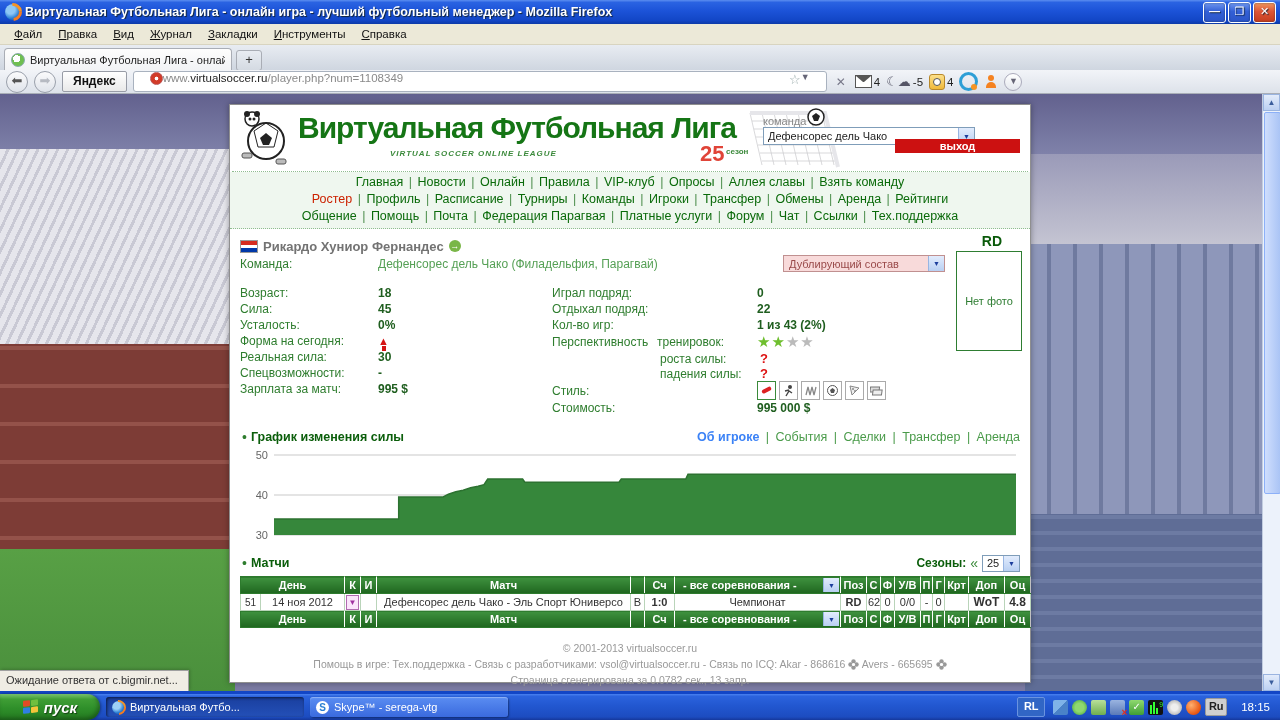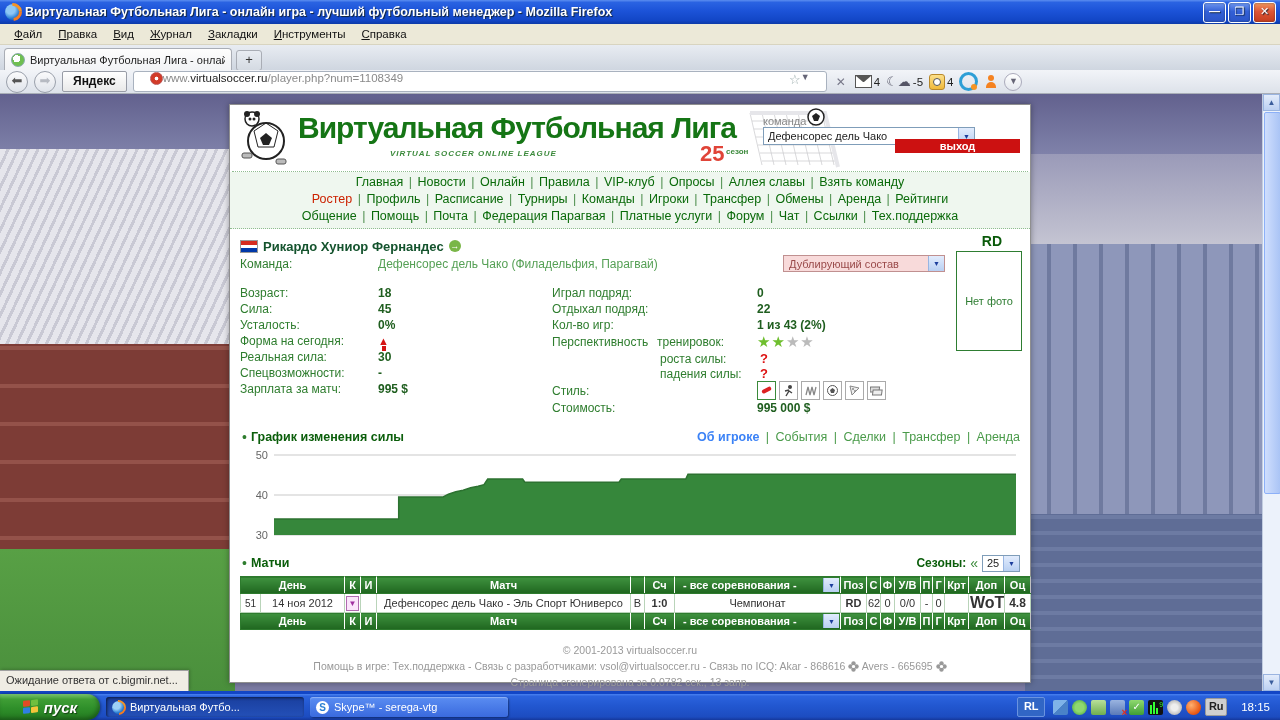--- a/index.html
+++ b/index.html
@@ -120,7 +120,7 @@
   .prow{height:18px;display:flex;align-items:center;gap:5px;}
   .flag{width:16px;height:11px;border:1px solid #999;display:inline-block;
     background:linear-gradient(180deg,#d52b1e 0 33%,#fff 33% 66%,#0038a8 66% 100%);}
-  .pname{font-weight:bold;font-size:13px;color:#14532d;}
+  .pname{font-weight:bold;font-size:13px;color:#737373;}
   .goicon{width:12px;height:12px;border-radius:50%;background:#7ab648;color:#fff;font-size:9px;line-height:12px;
     text-align:center;display:inline-block;}
   .teamrow{height:17px;display:flex;align-items:center;font-size:12px;}

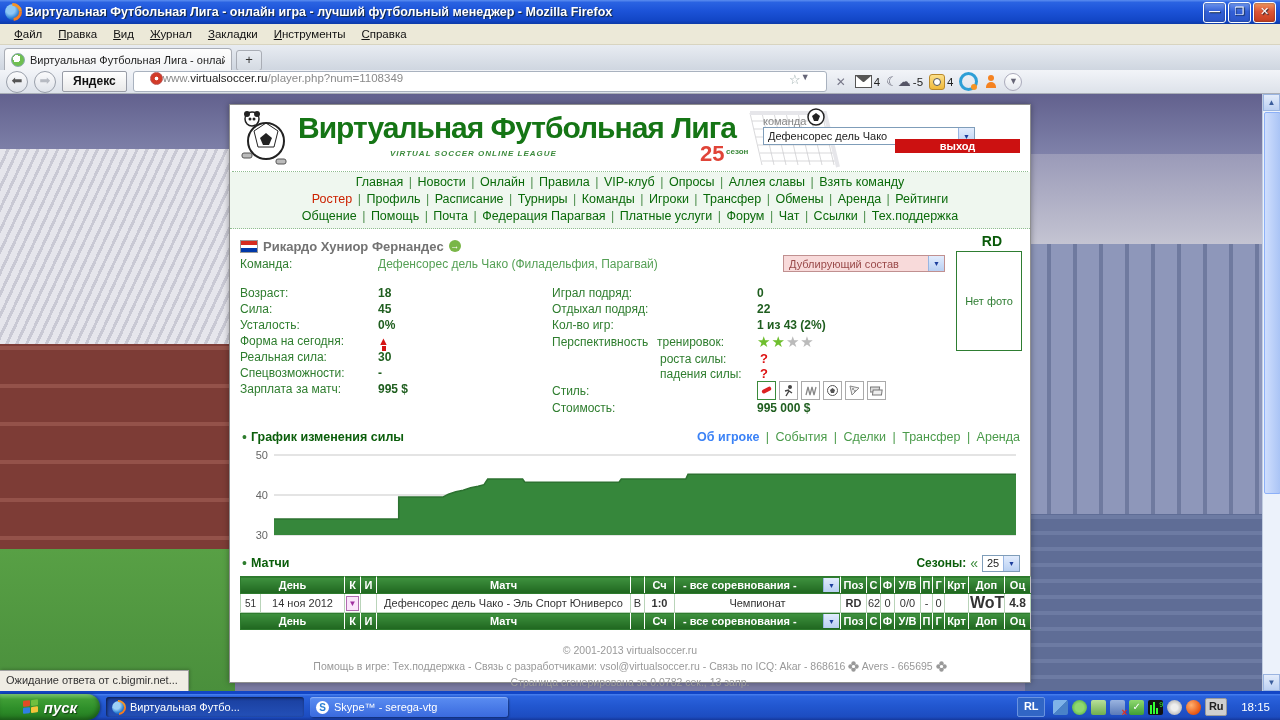--- a/index.html
+++ b/index.html
@@ -177,7 +177,7 @@
   .c-score{font-weight:bold;color:#222;}
   .c-tourn{color:#667;}
   .c-pos{color:#2e7d2e;font-weight:bold;}
-  .c-dop{color:#b03030;font-weight:bold;font-size:16px;}
+  .c-dop{color:#b03030;font-weight:bold;font-size:12px;}
   .c-rating{font-weight:bold;color:#1a5c1a;font-size:12px;}
   .kicon{display:inline-block;width:11px;height:13px;border:1px solid #b06ab0;background:#fbe4fb;color:#a030a0;
     font-size:8px;line-height:13px;text-align:center;}

